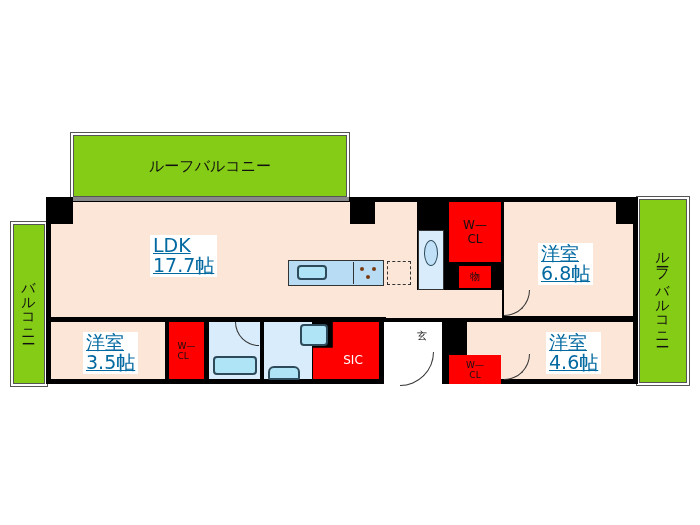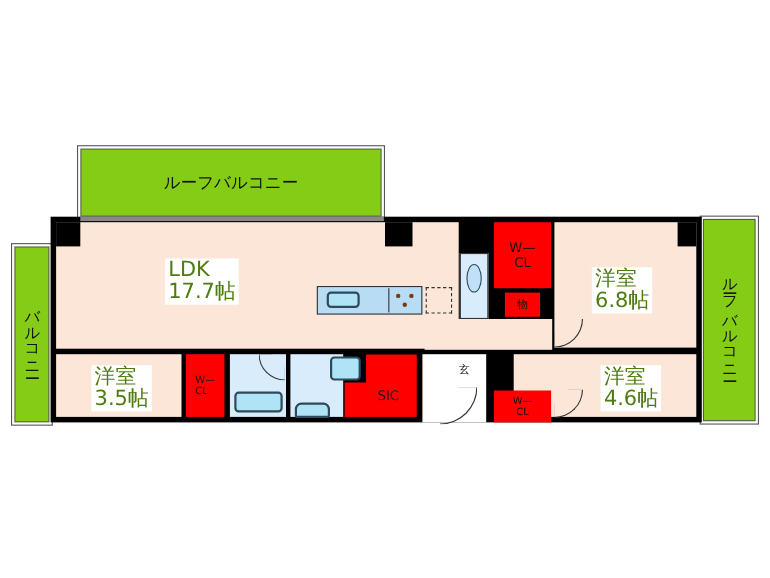--- a/index.html
+++ b/index.html
@@ -12,7 +12,7 @@
   .red { background:#ff0000; }
   .wet { background:#d9ecfb; }
   .fixture { background:#aee4f5; border:2px solid #2d4a5a; border-radius:4px; }
-  .label { background:#fff; color:#4d7c0f; line-height:1.05; padding:1px 3px; }
+  .label { background:#fff; color:#0369a1; line-height:1.05; padding:1px 3px;text-decoration:underline; }
   .vtext { writing-mode:vertical-rl; text-orientation:upright; color:#111; }
   .door { border:1px solid #333; border-radius:0 0 100% 0; border-top:none; border-left:none; }
 </style>

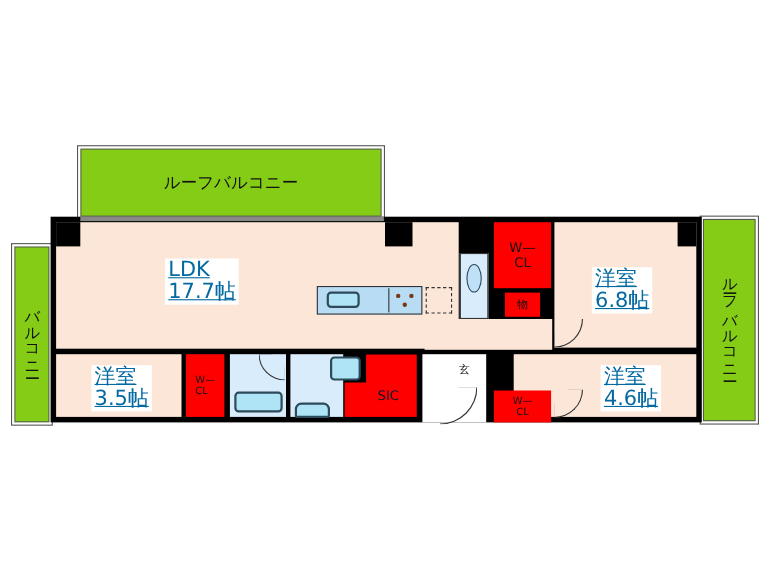--- a/index.html
+++ b/index.html
@@ -90,7 +90,7 @@
 <div class="abs fixture" style="left:268px;top:366px;width:32px;height:14px;border-radius:6px 6px 2px 2px;"></div>
 
 <div class="abs red" style="left:313px;top:322px;width:66px;height:57px;clip-path:polygon(30% 0,100% 0,100% 50%,100% 100%,0 100%,0 45%,30% 45%);display:flex;align-items:flex-end;justify-content:center;padding-bottom:12px;">
-  <span style="font-size:12px;color:#0f172a;padding-left:14px;">SIC</span>
+  <span style="font-size:12px;color:#ffffff;padding-left:14px;">SIC</span>
 </div>
 
 <div class="abs" style="left:384px;top:322px;width:58px;height:62px;background:#fff;"></div>

